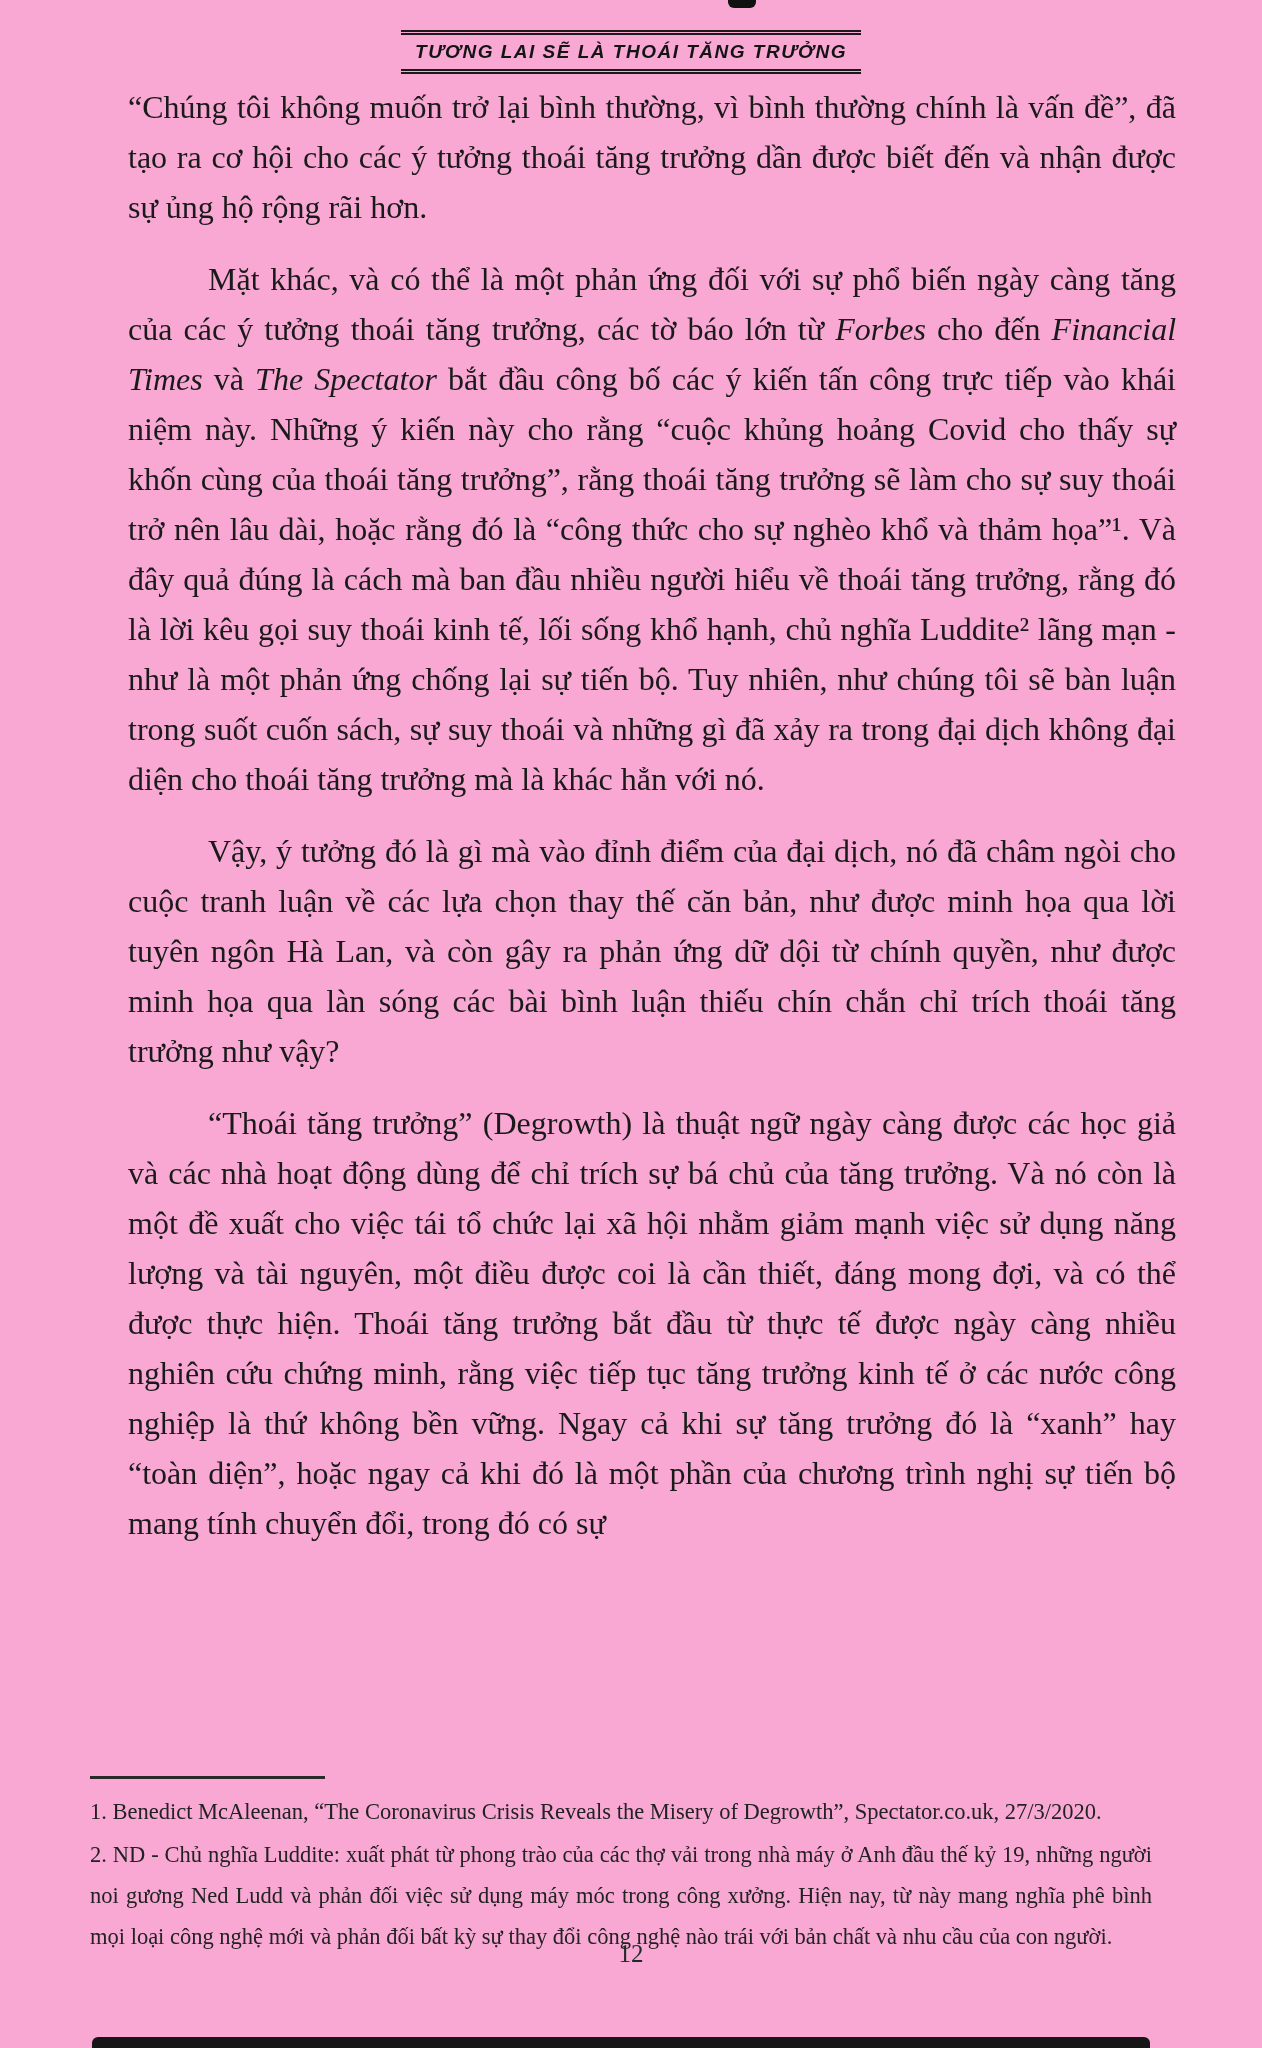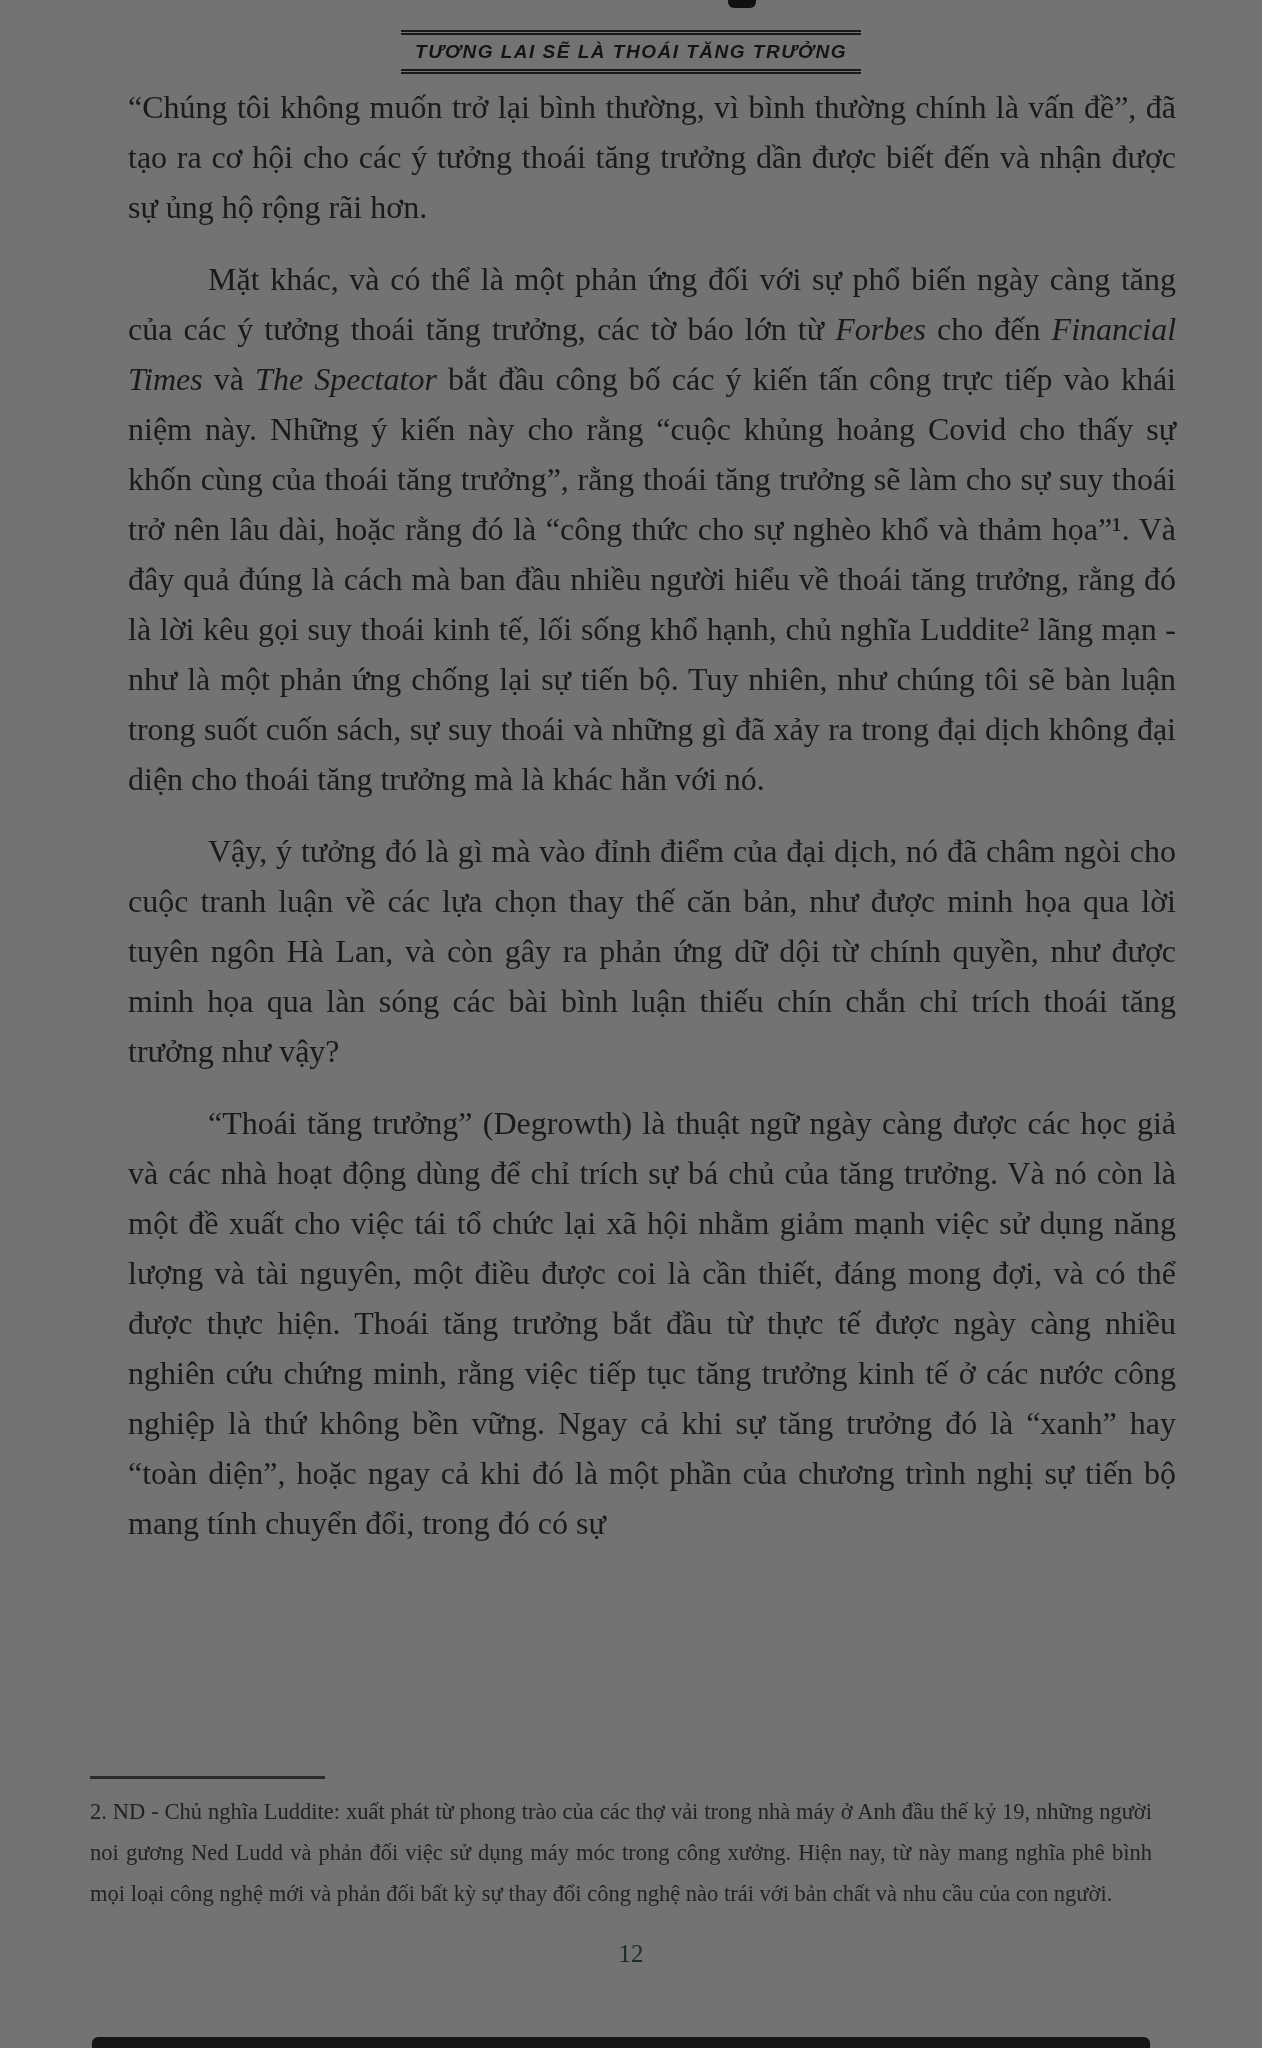--- a/index.html
+++ b/index.html
@@ -11,7 +11,7 @@
     position: relative;
     width: 1262px;
     height: 2048px;
-    background: #737373;
+    background: #f9a8d4;
     overflow: hidden;
     color: #1a1a1a;
     font-family: "Liberation Serif", "DejaVu Serif", serif;

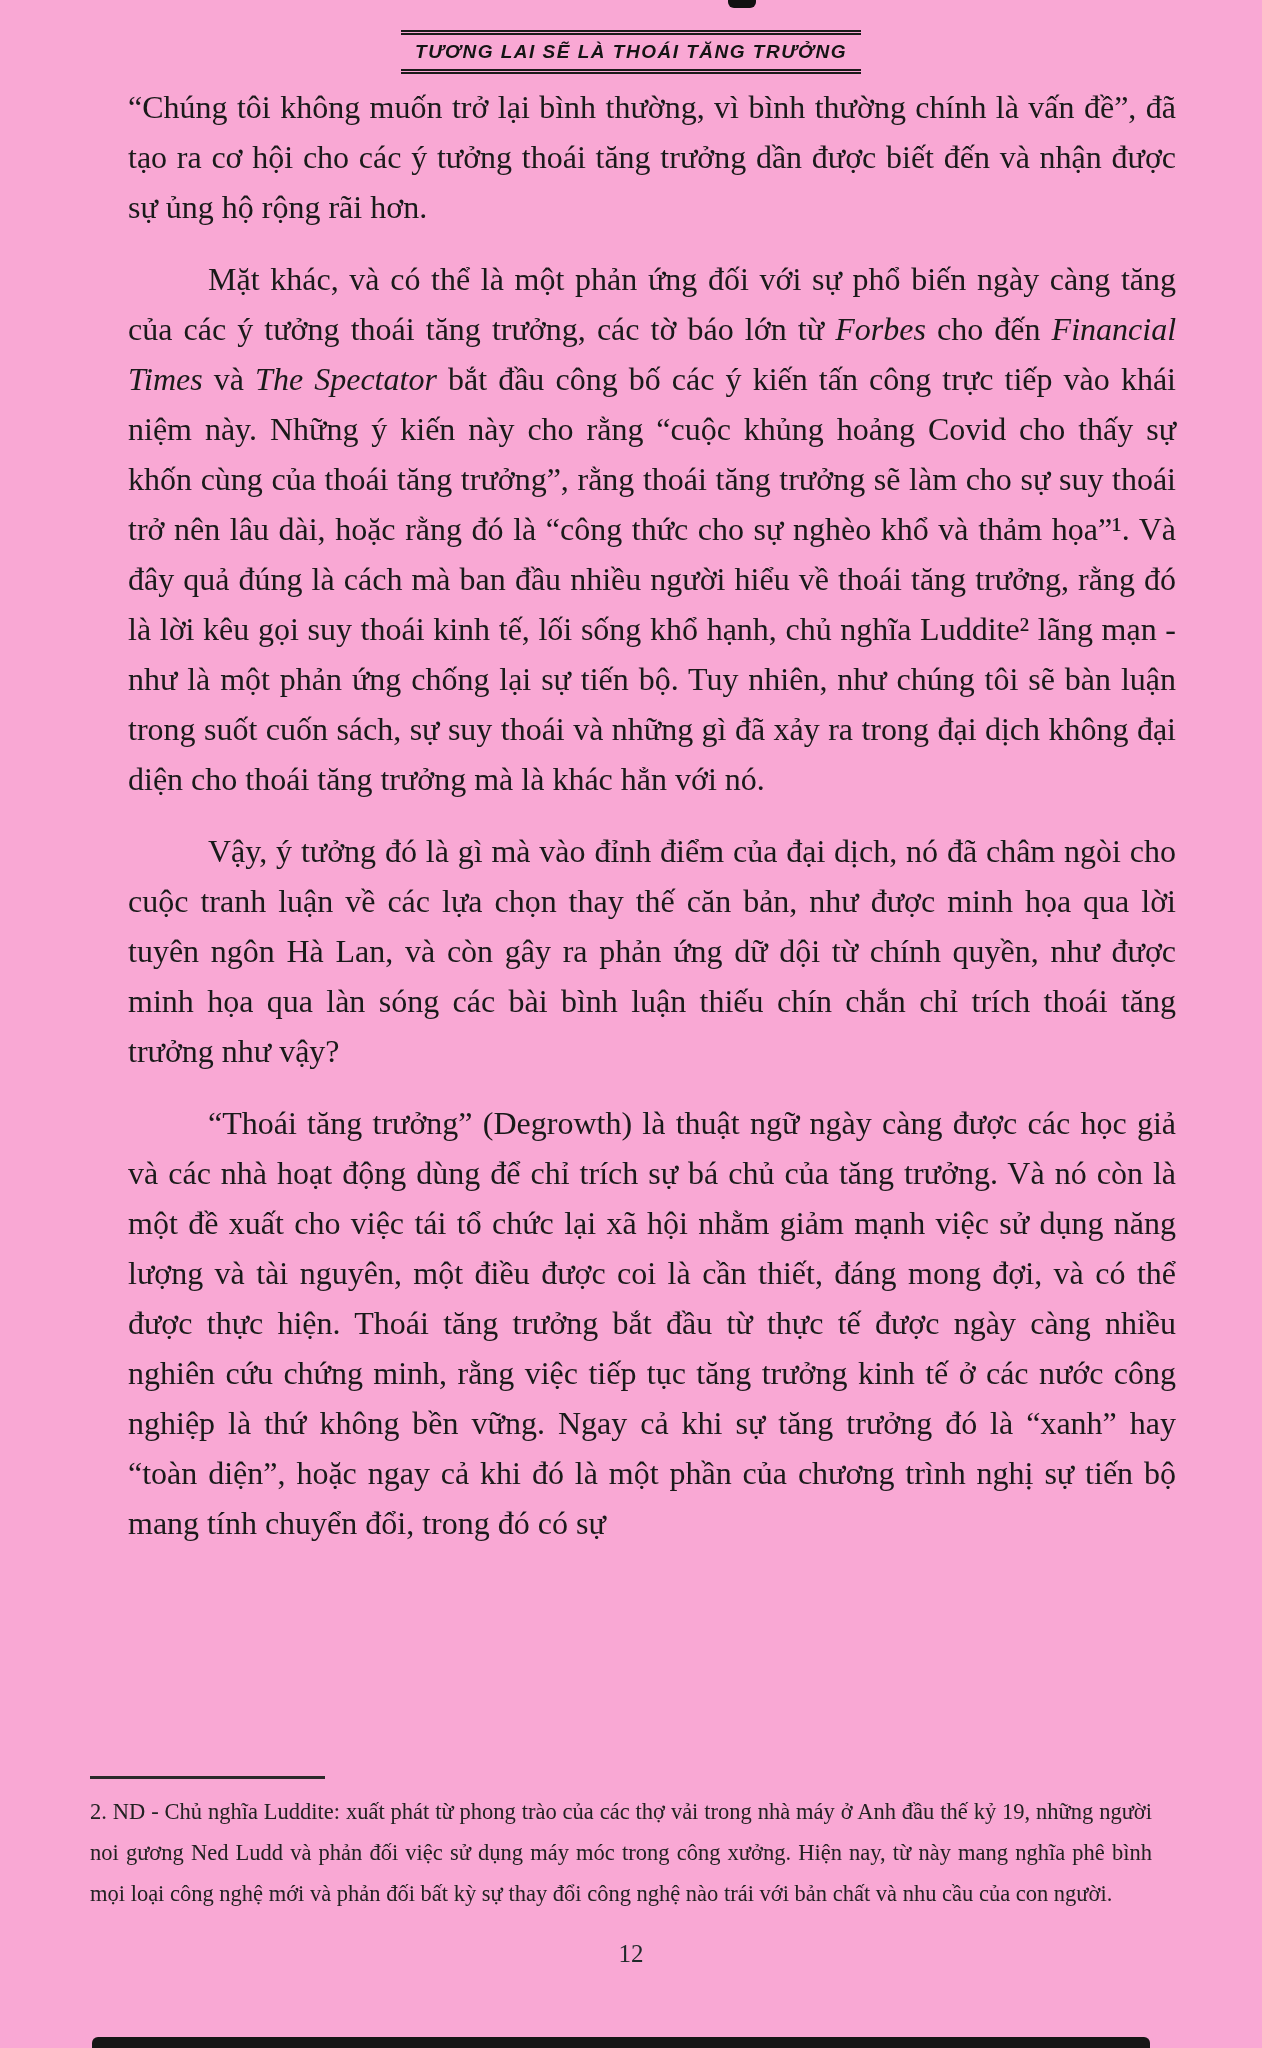--- a/index.html
+++ b/index.html
@@ -122,6 +122,7 @@
   <section class="footnotes">
     <div class="fn-rule"></div>
     <div>
+        <p>1. Benedict McAleenan, “The Coronavirus Crisis Reveals the Misery of Degrowth”, Spectator.co.uk, 27/3/2020.</p>
         <p>2. ND - Chủ nghĩa Luddite: xuất phát từ phong trào của các thợ vải trong nhà máy ở Anh đầu thế kỷ 19, những người noi gương Ned Ludd và phản đối việc sử dụng máy móc trong công xưởng. Hiện nay, từ này mang nghĩa phê bình mọi loại công nghệ mới và phản đối bất kỳ sự thay đổi công nghệ nào trái với bản chất và nhu cầu của con người.</p>
       </div>
   </section>

